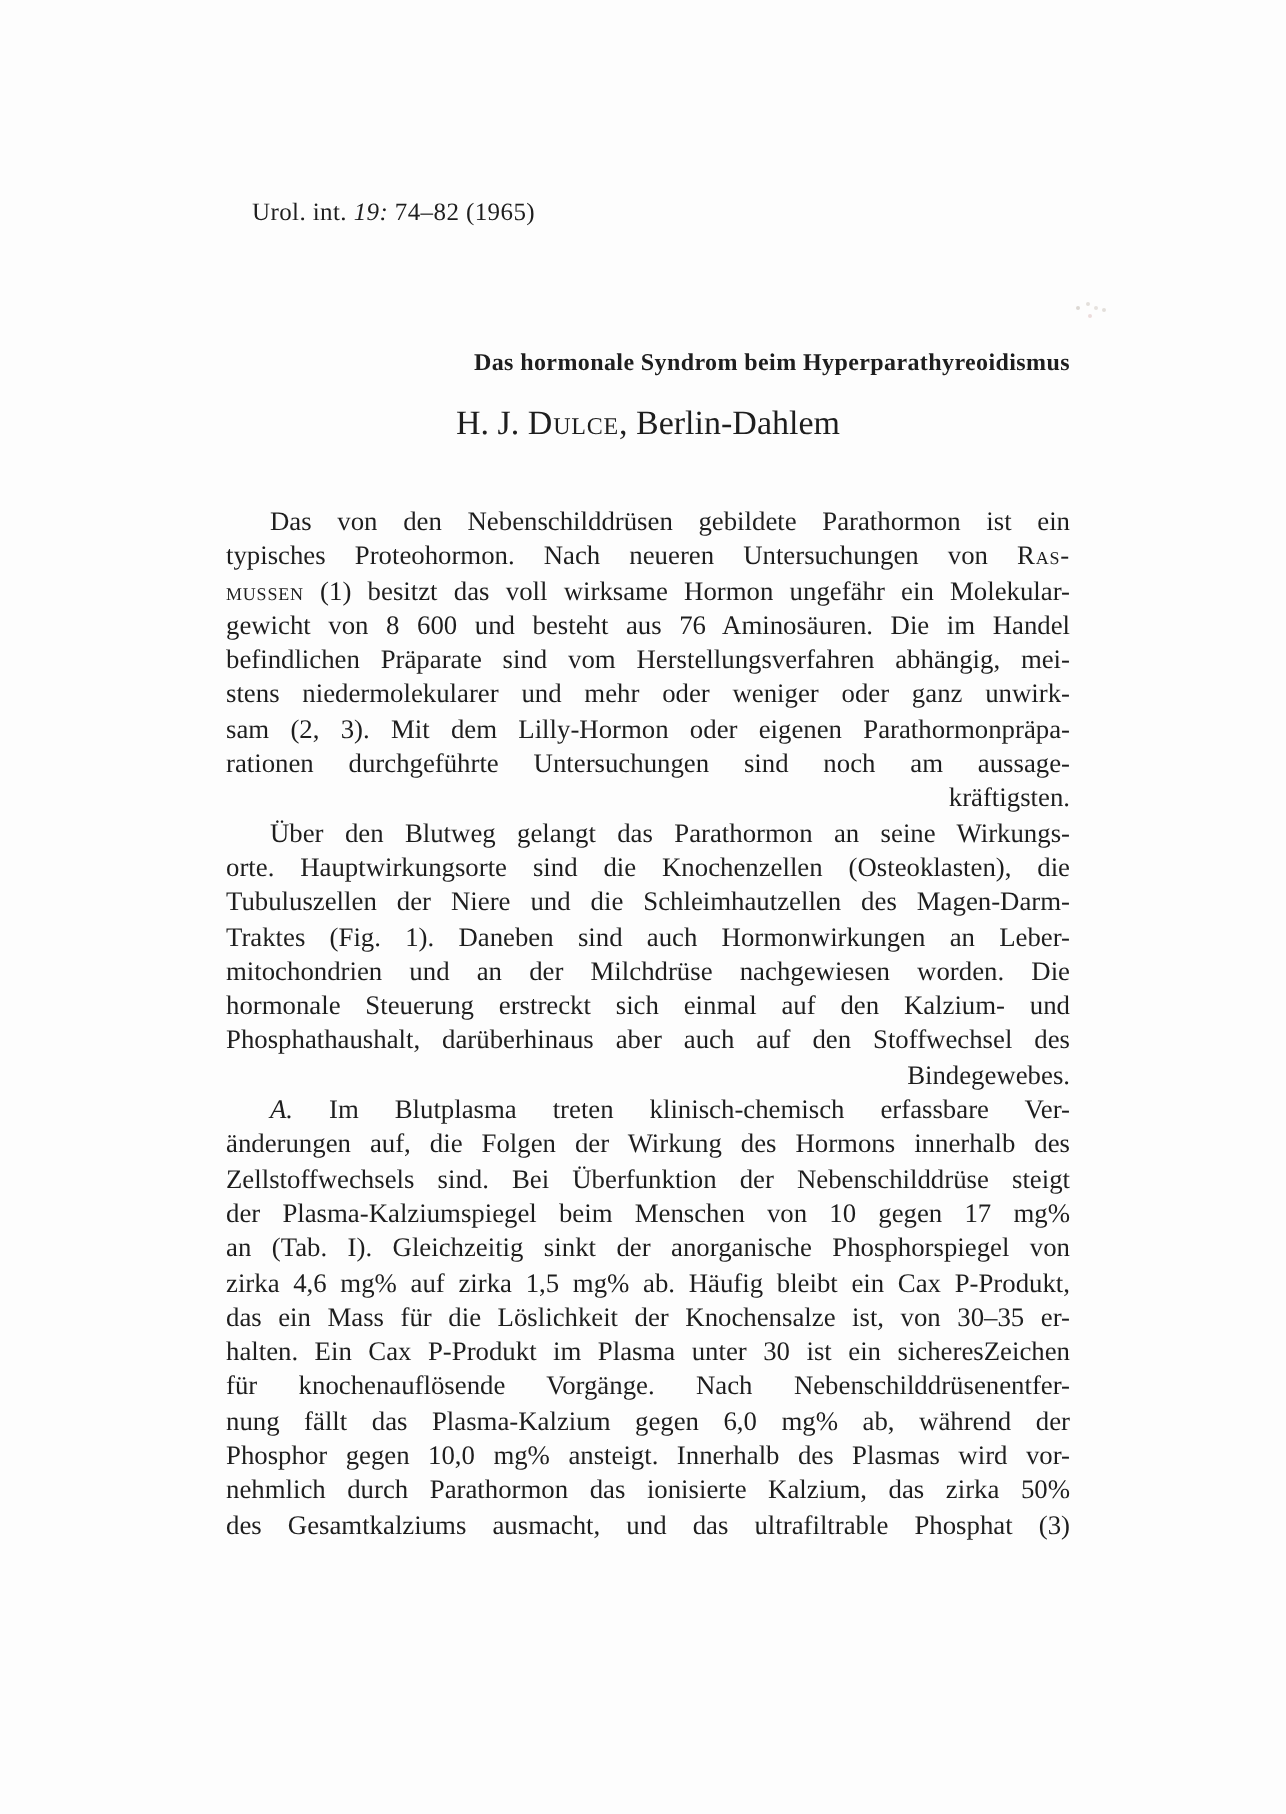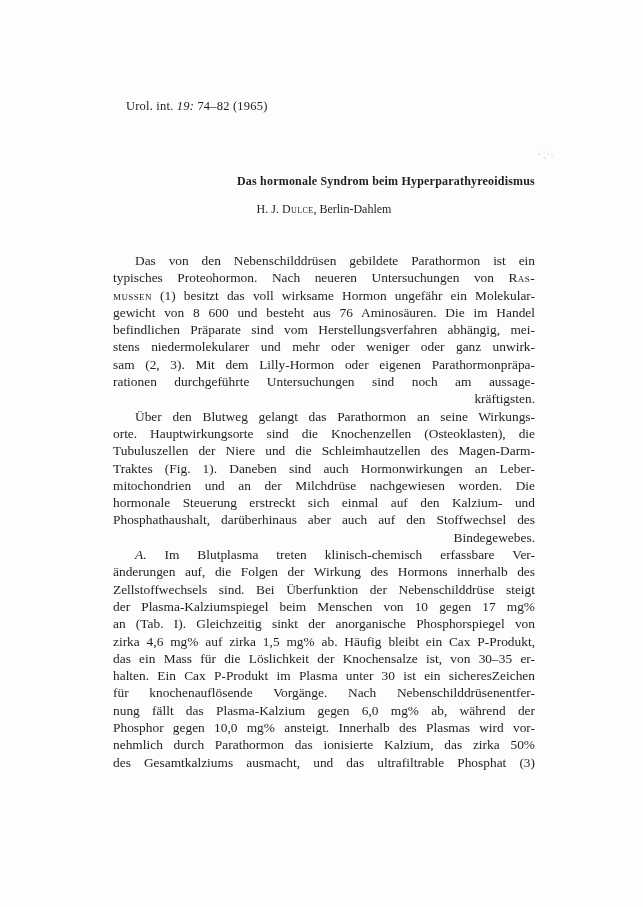--- a/index.html
+++ b/index.html
@@ -45,7 +45,7 @@
     top: 202px;
     width: 422px;
     text-align: center;
-    font-size: 12px;
+    font-size: 17px;
   }
   .article-body {
     position: absolute;

